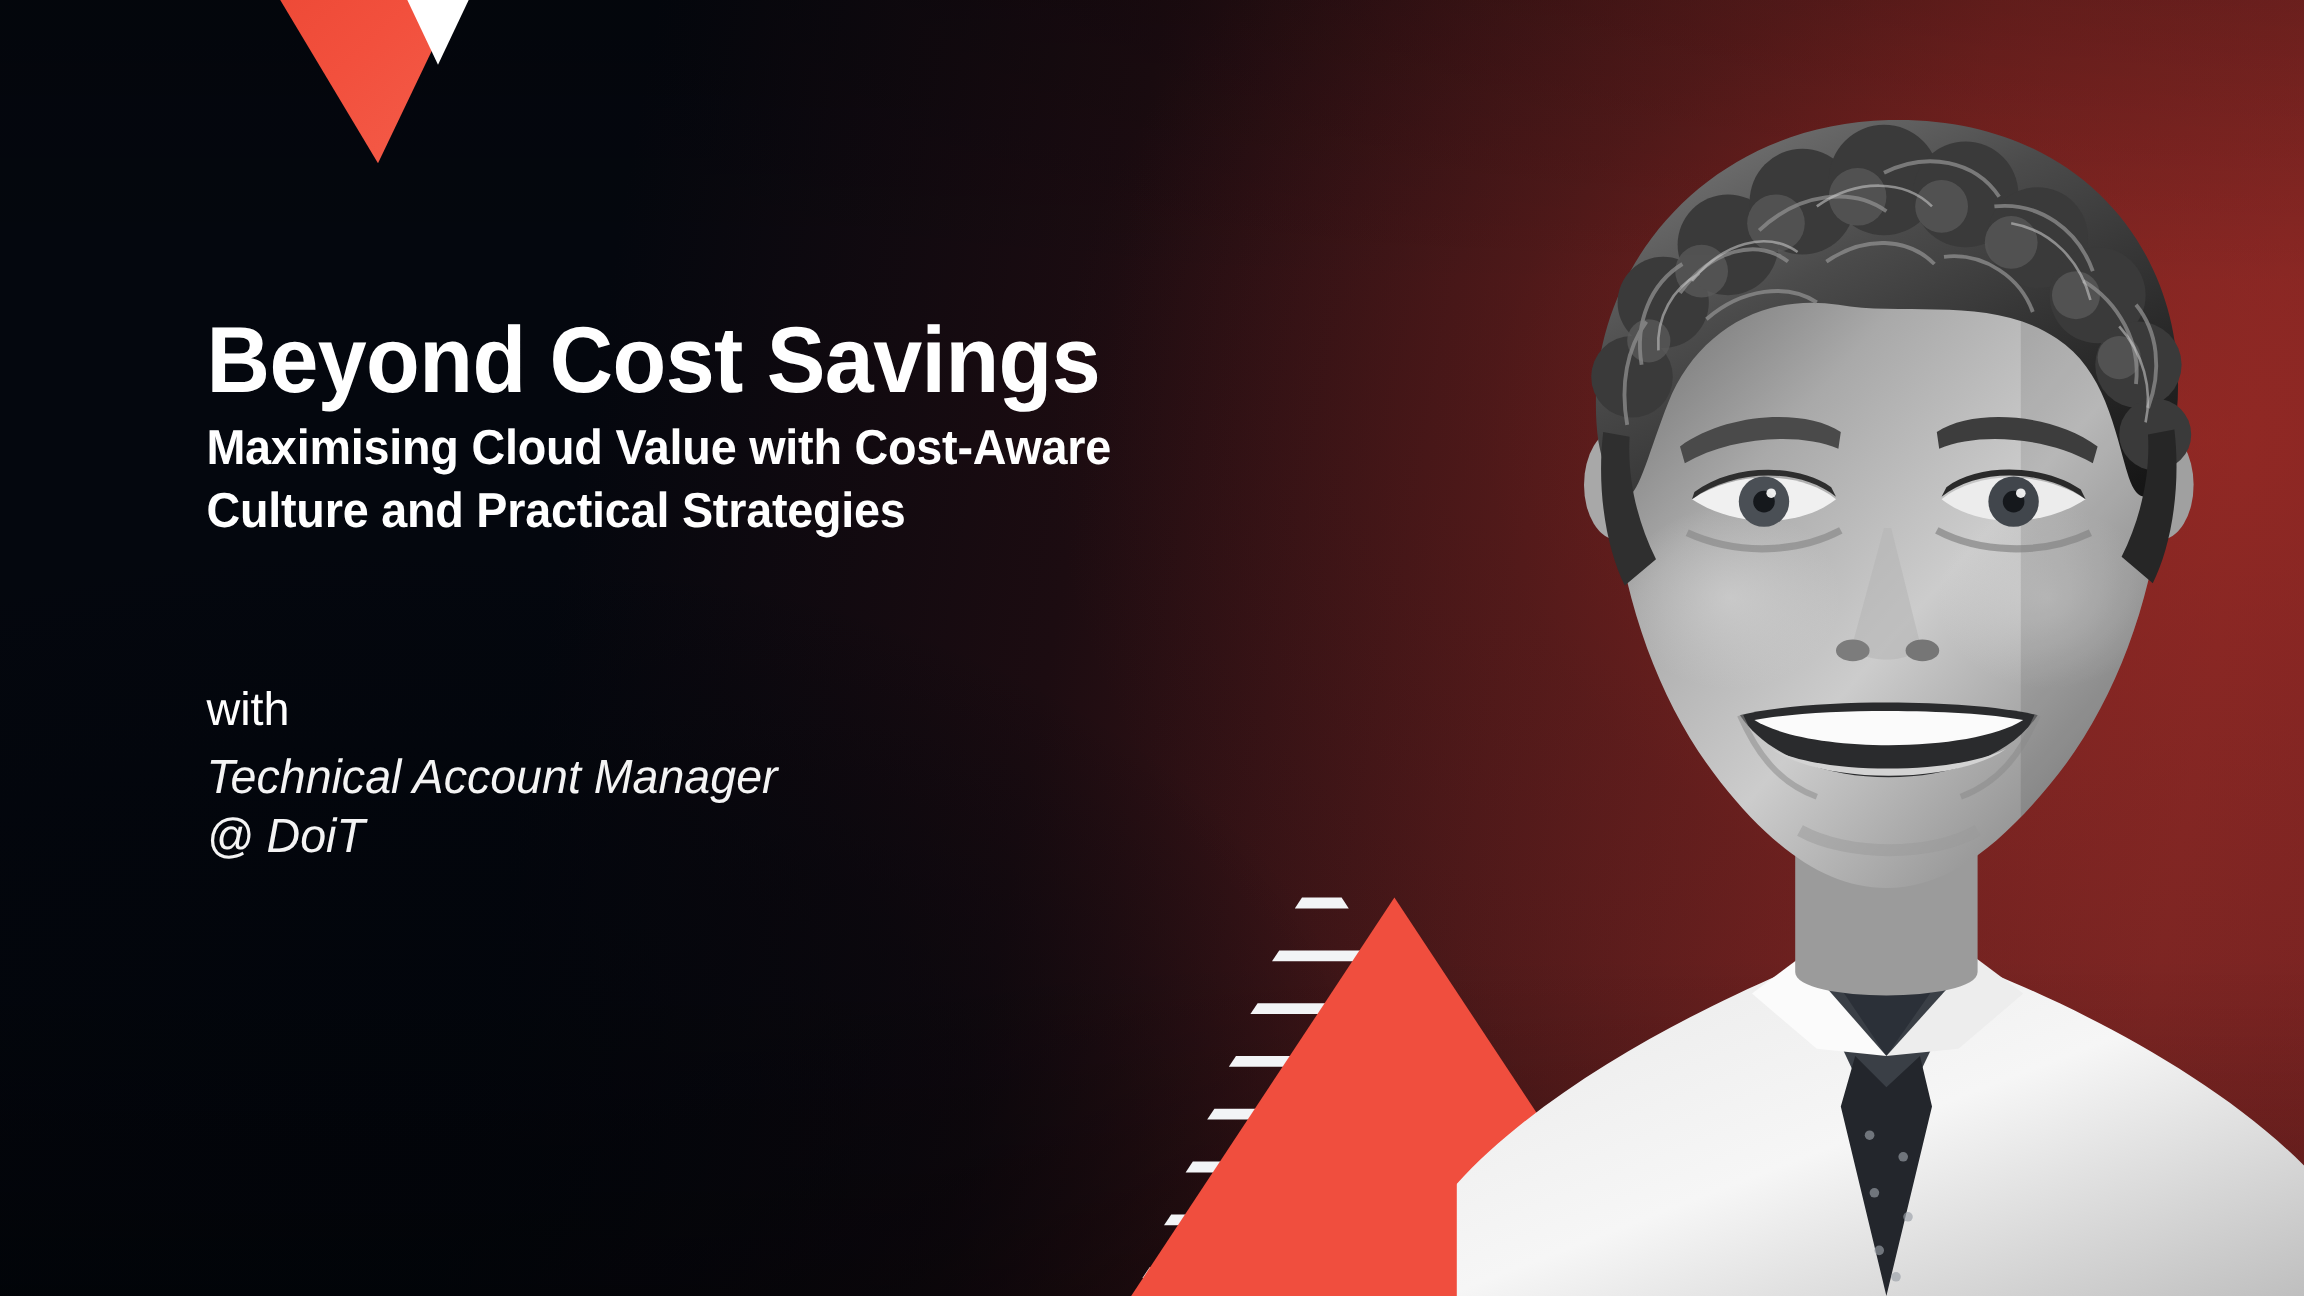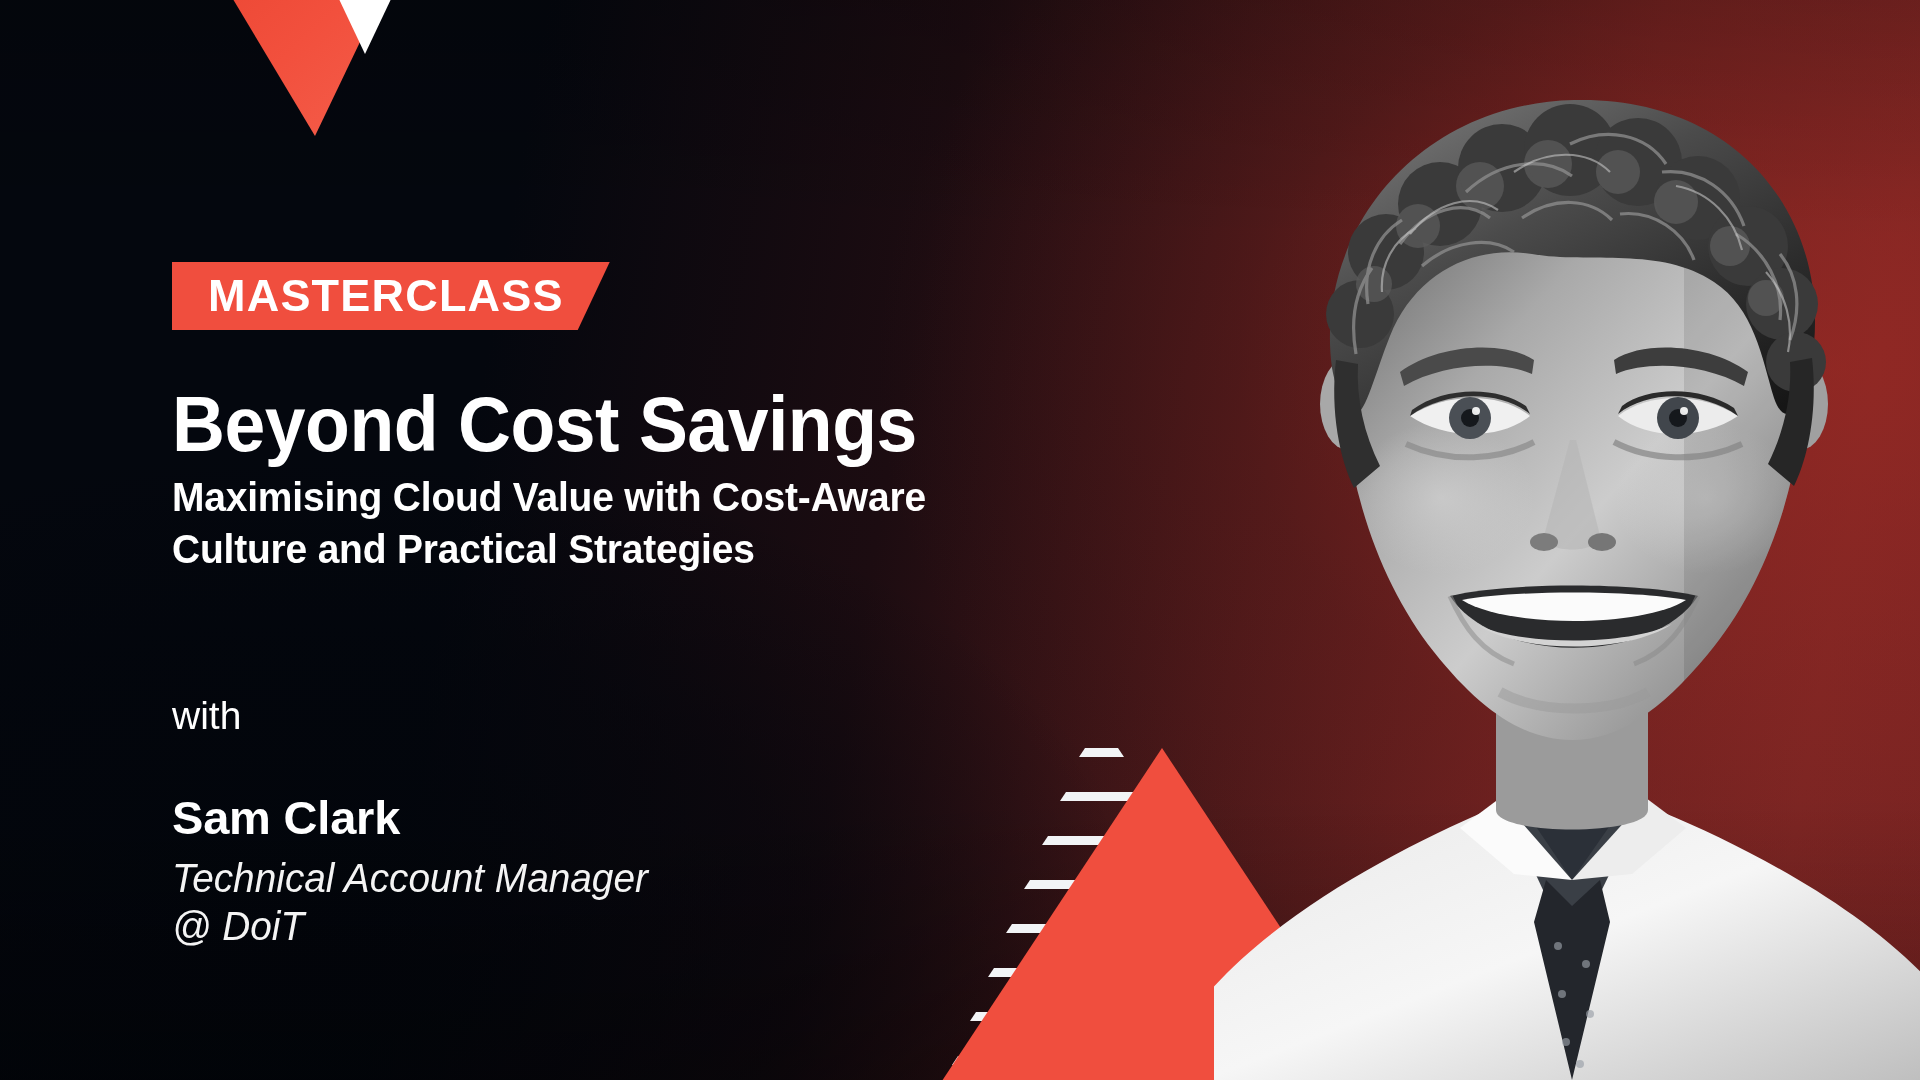--- a/index.html
+++ b/index.html
@@ -364,9 +364,6 @@
 
   <div class="content">
 
-    <div class="badge">
-      <span class="badge-label">MASTERCLASS</span>
-    </div>
 
     <h1 class="title">Beyond Cost Savings</h1>
 

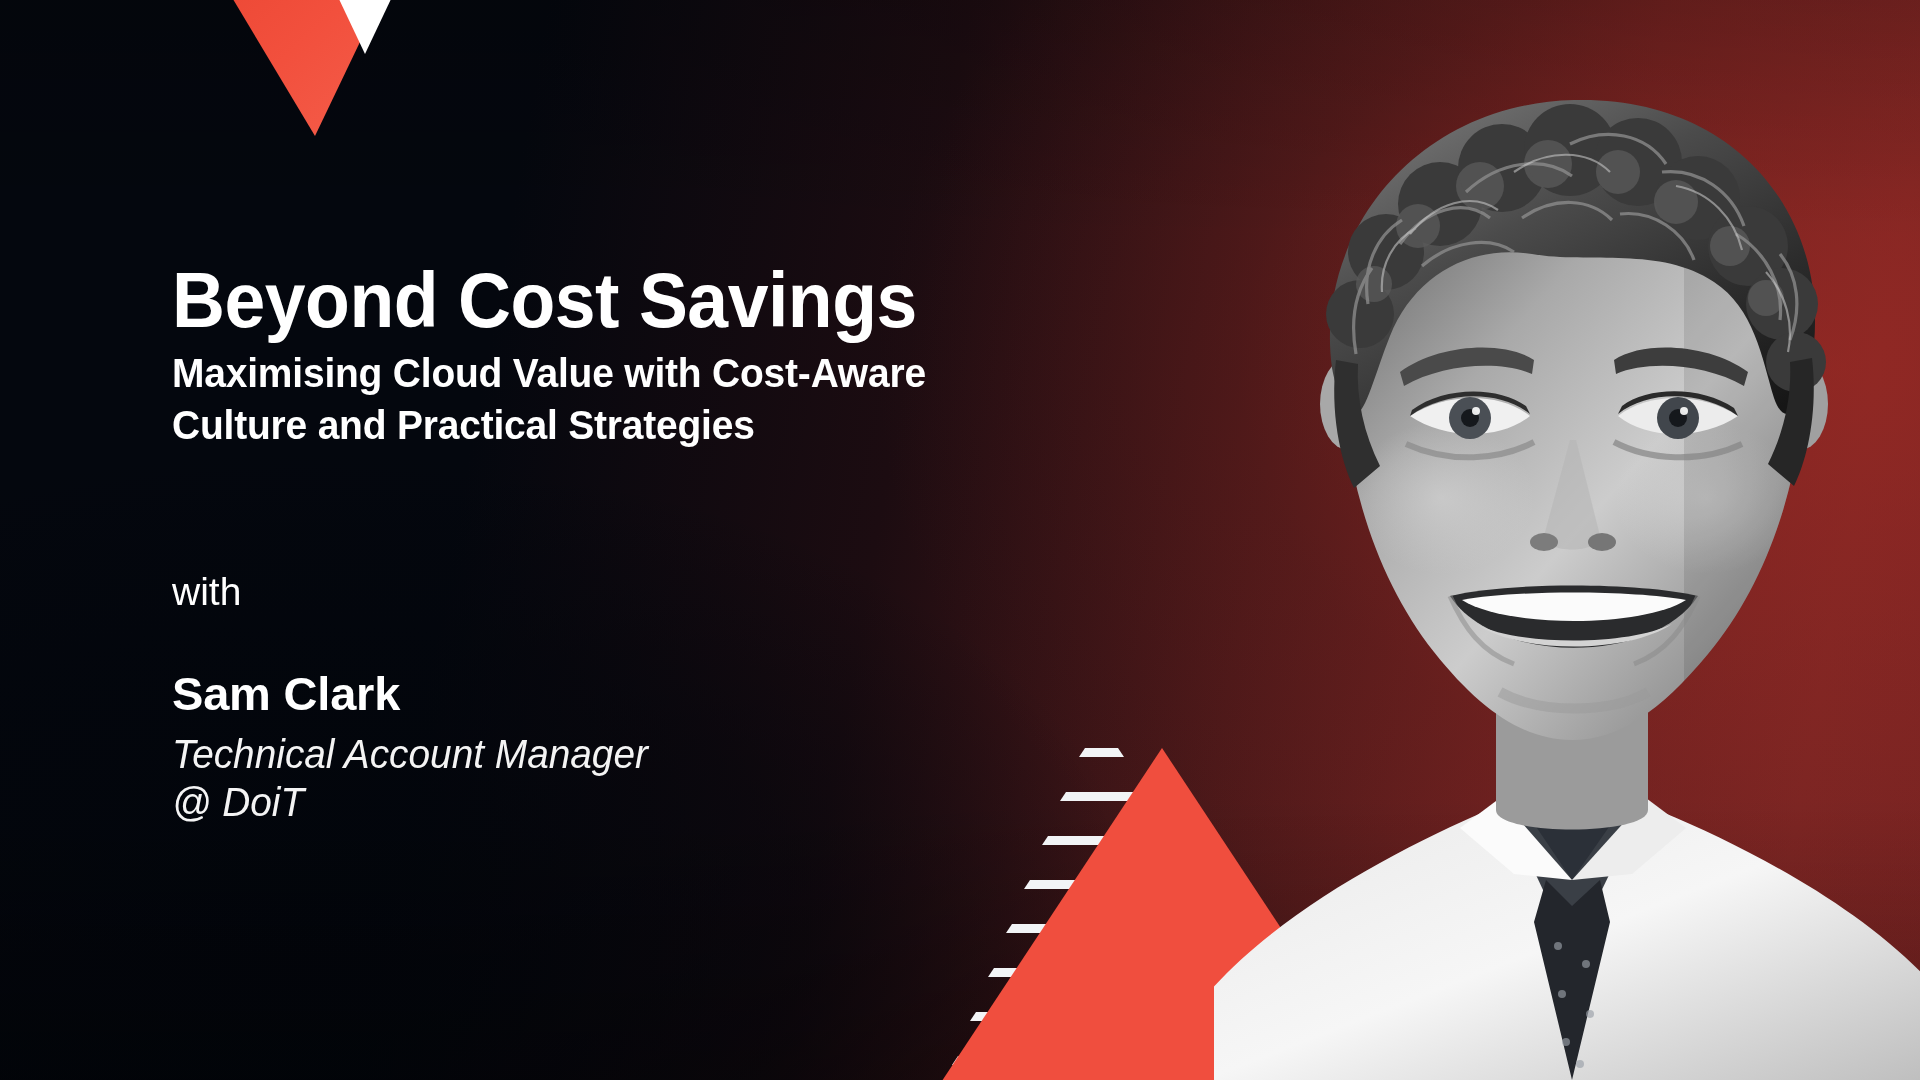--- a/index.html
+++ b/index.html
@@ -374,7 +374,6 @@
 
     <div class="with-line">with</div>
 
-    <div class="speaker-name">Sam Clark</div>
 
     <div class="speaker-role">Technical Account Manager</div>
 

